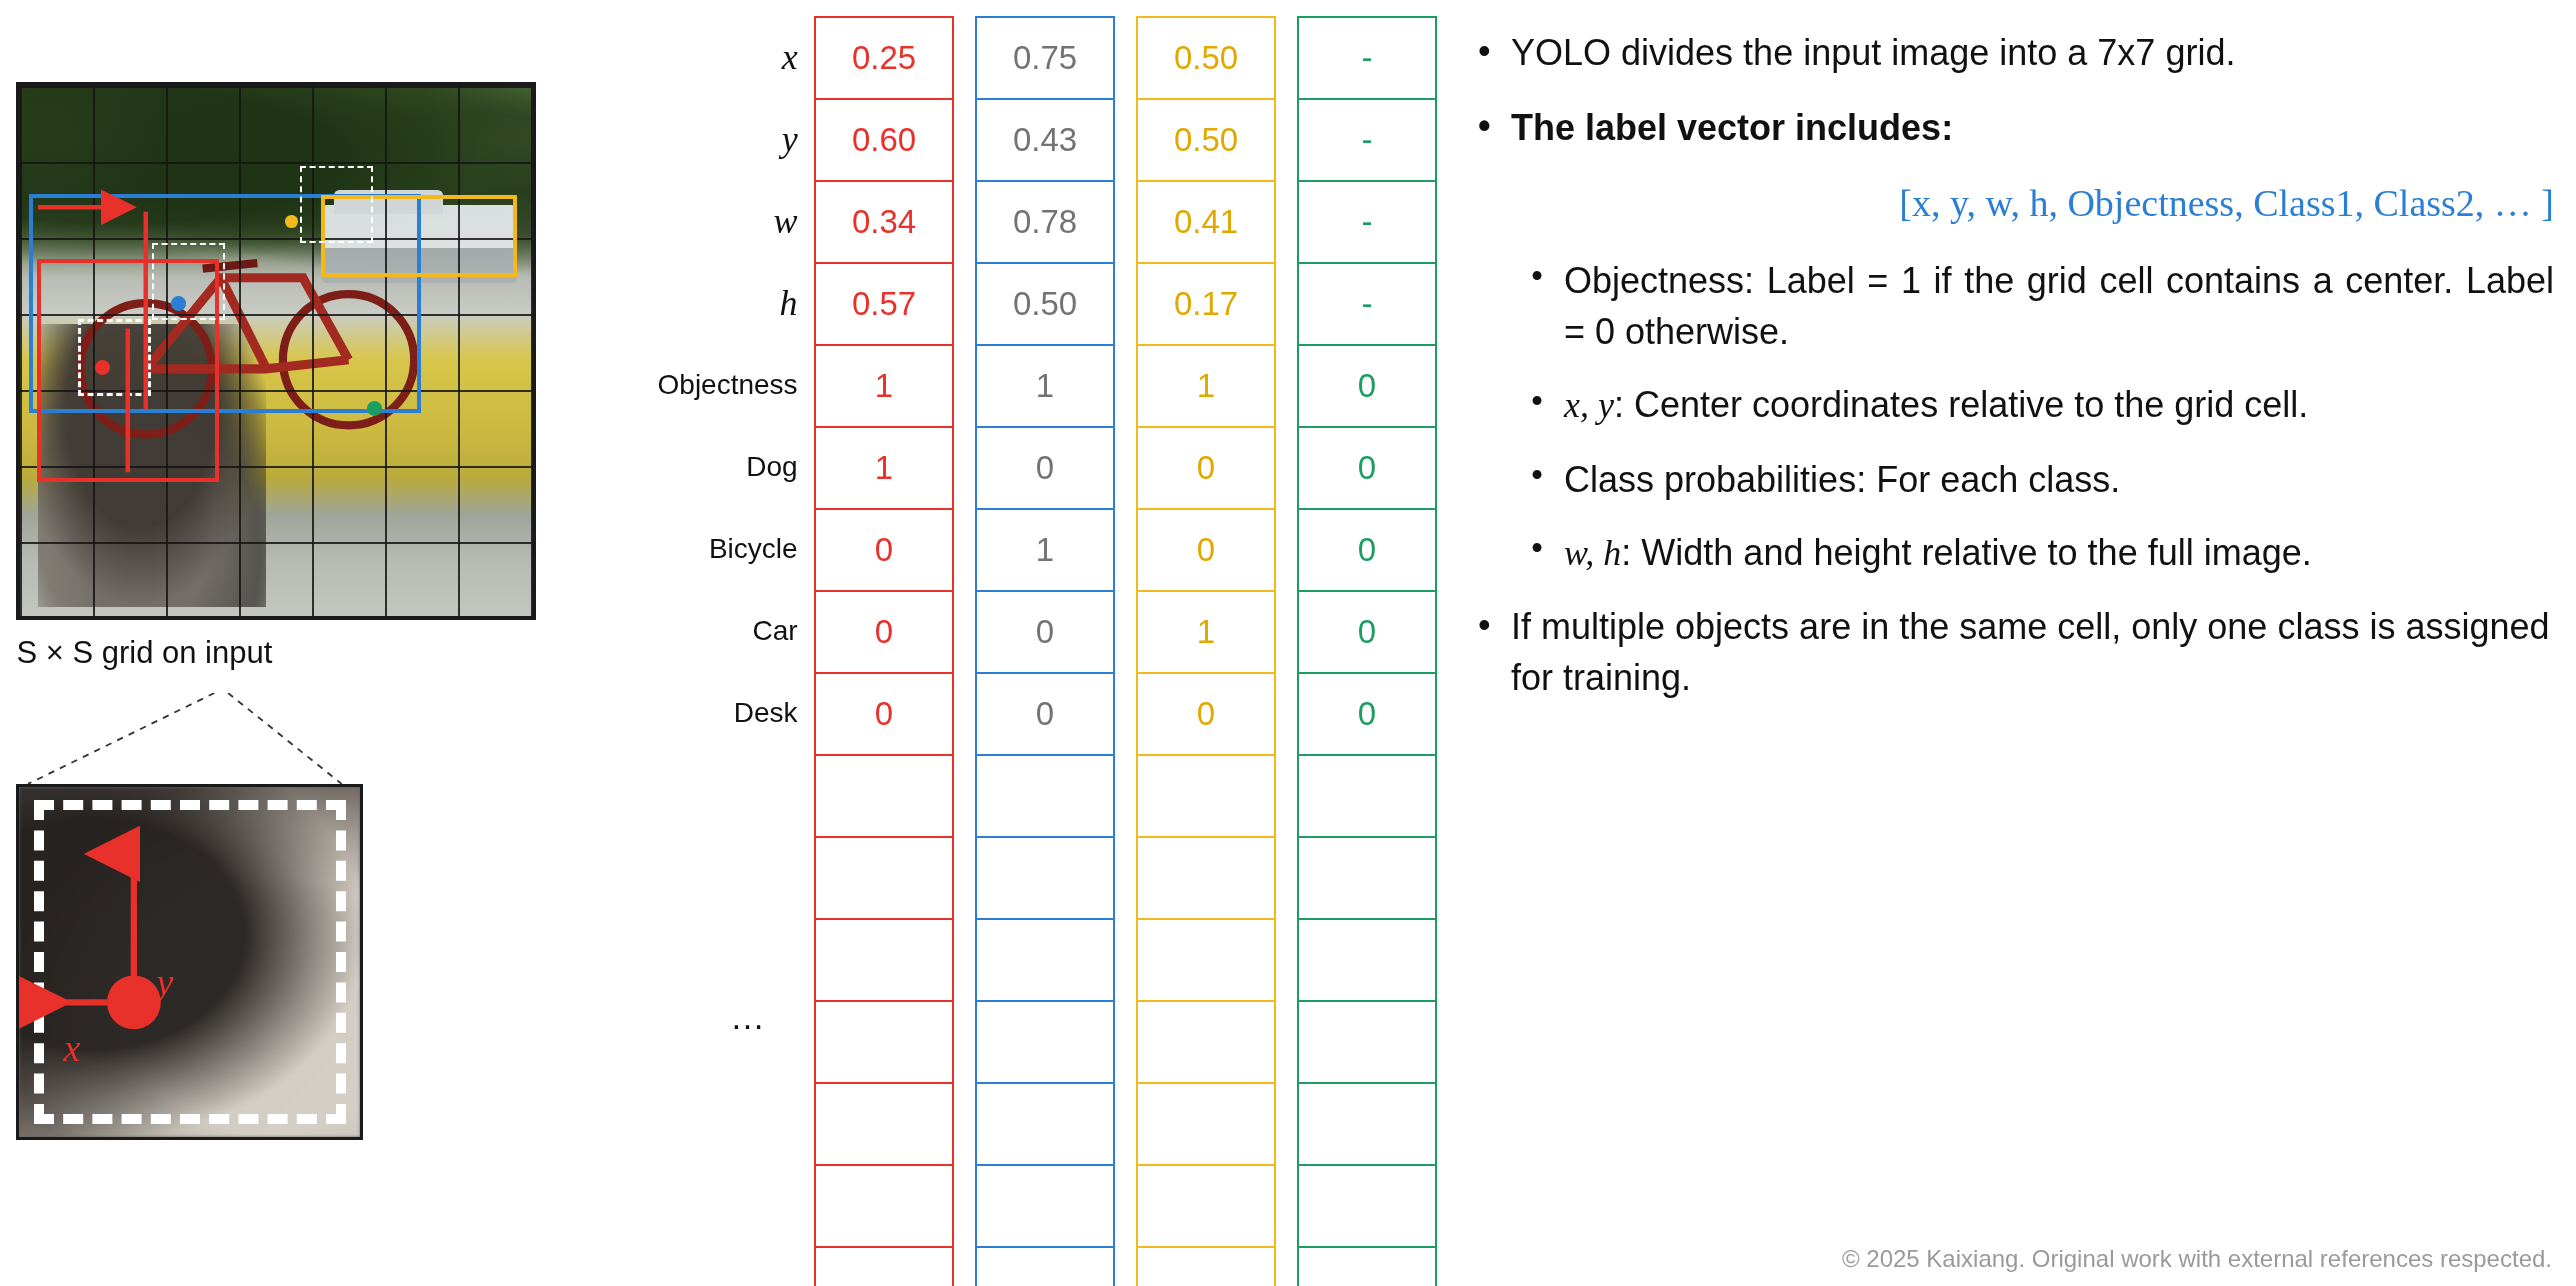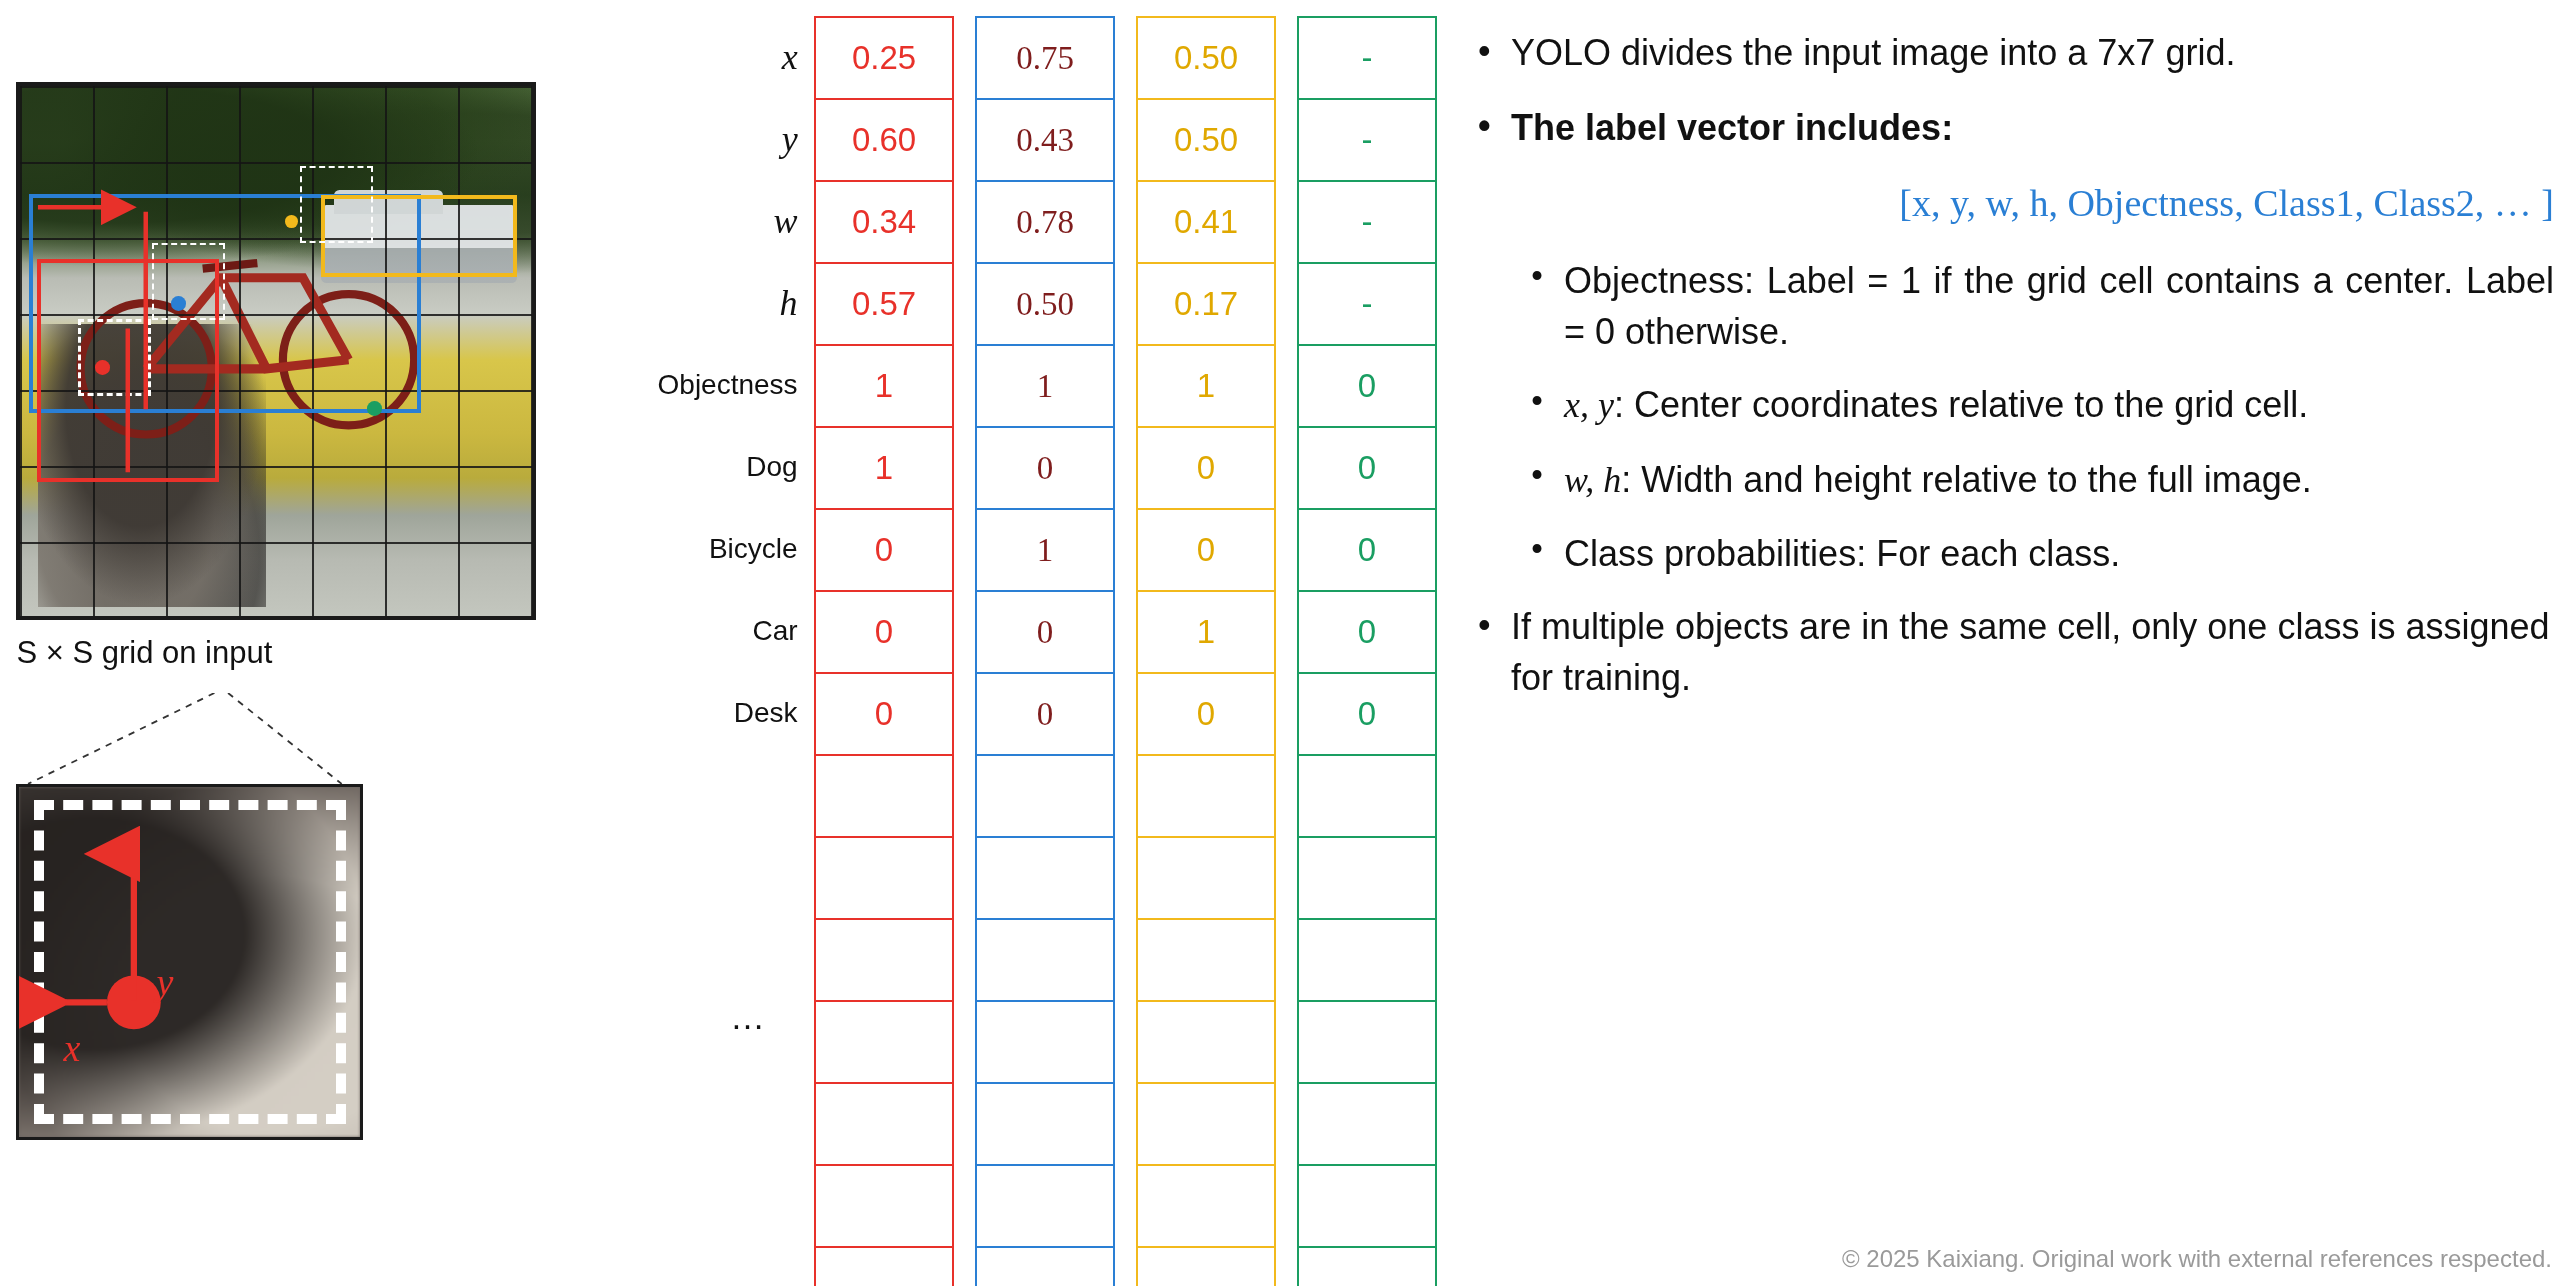--- a/index.html
+++ b/index.html
@@ -214,7 +214,7 @@
   }
   .col .cell:last-child { border-bottom-width: 2.7px; }
   .col-red    .cell { border-color: #e8312a; color: #e8312a; }
-  .col-blue   .cell { border-color: #2a7fd4; color: #7f1d1d; font-family: Liberation Serif, serif; }
+  .col-blue   .cell { border-color: #2a7fd4; color: #737373; }
   .col-yellow .cell { border-color: #f2b91c; color: #e0a800; }
   .col-green  .cell { border-color: #1a9e62; color: #1a9e62; }
 

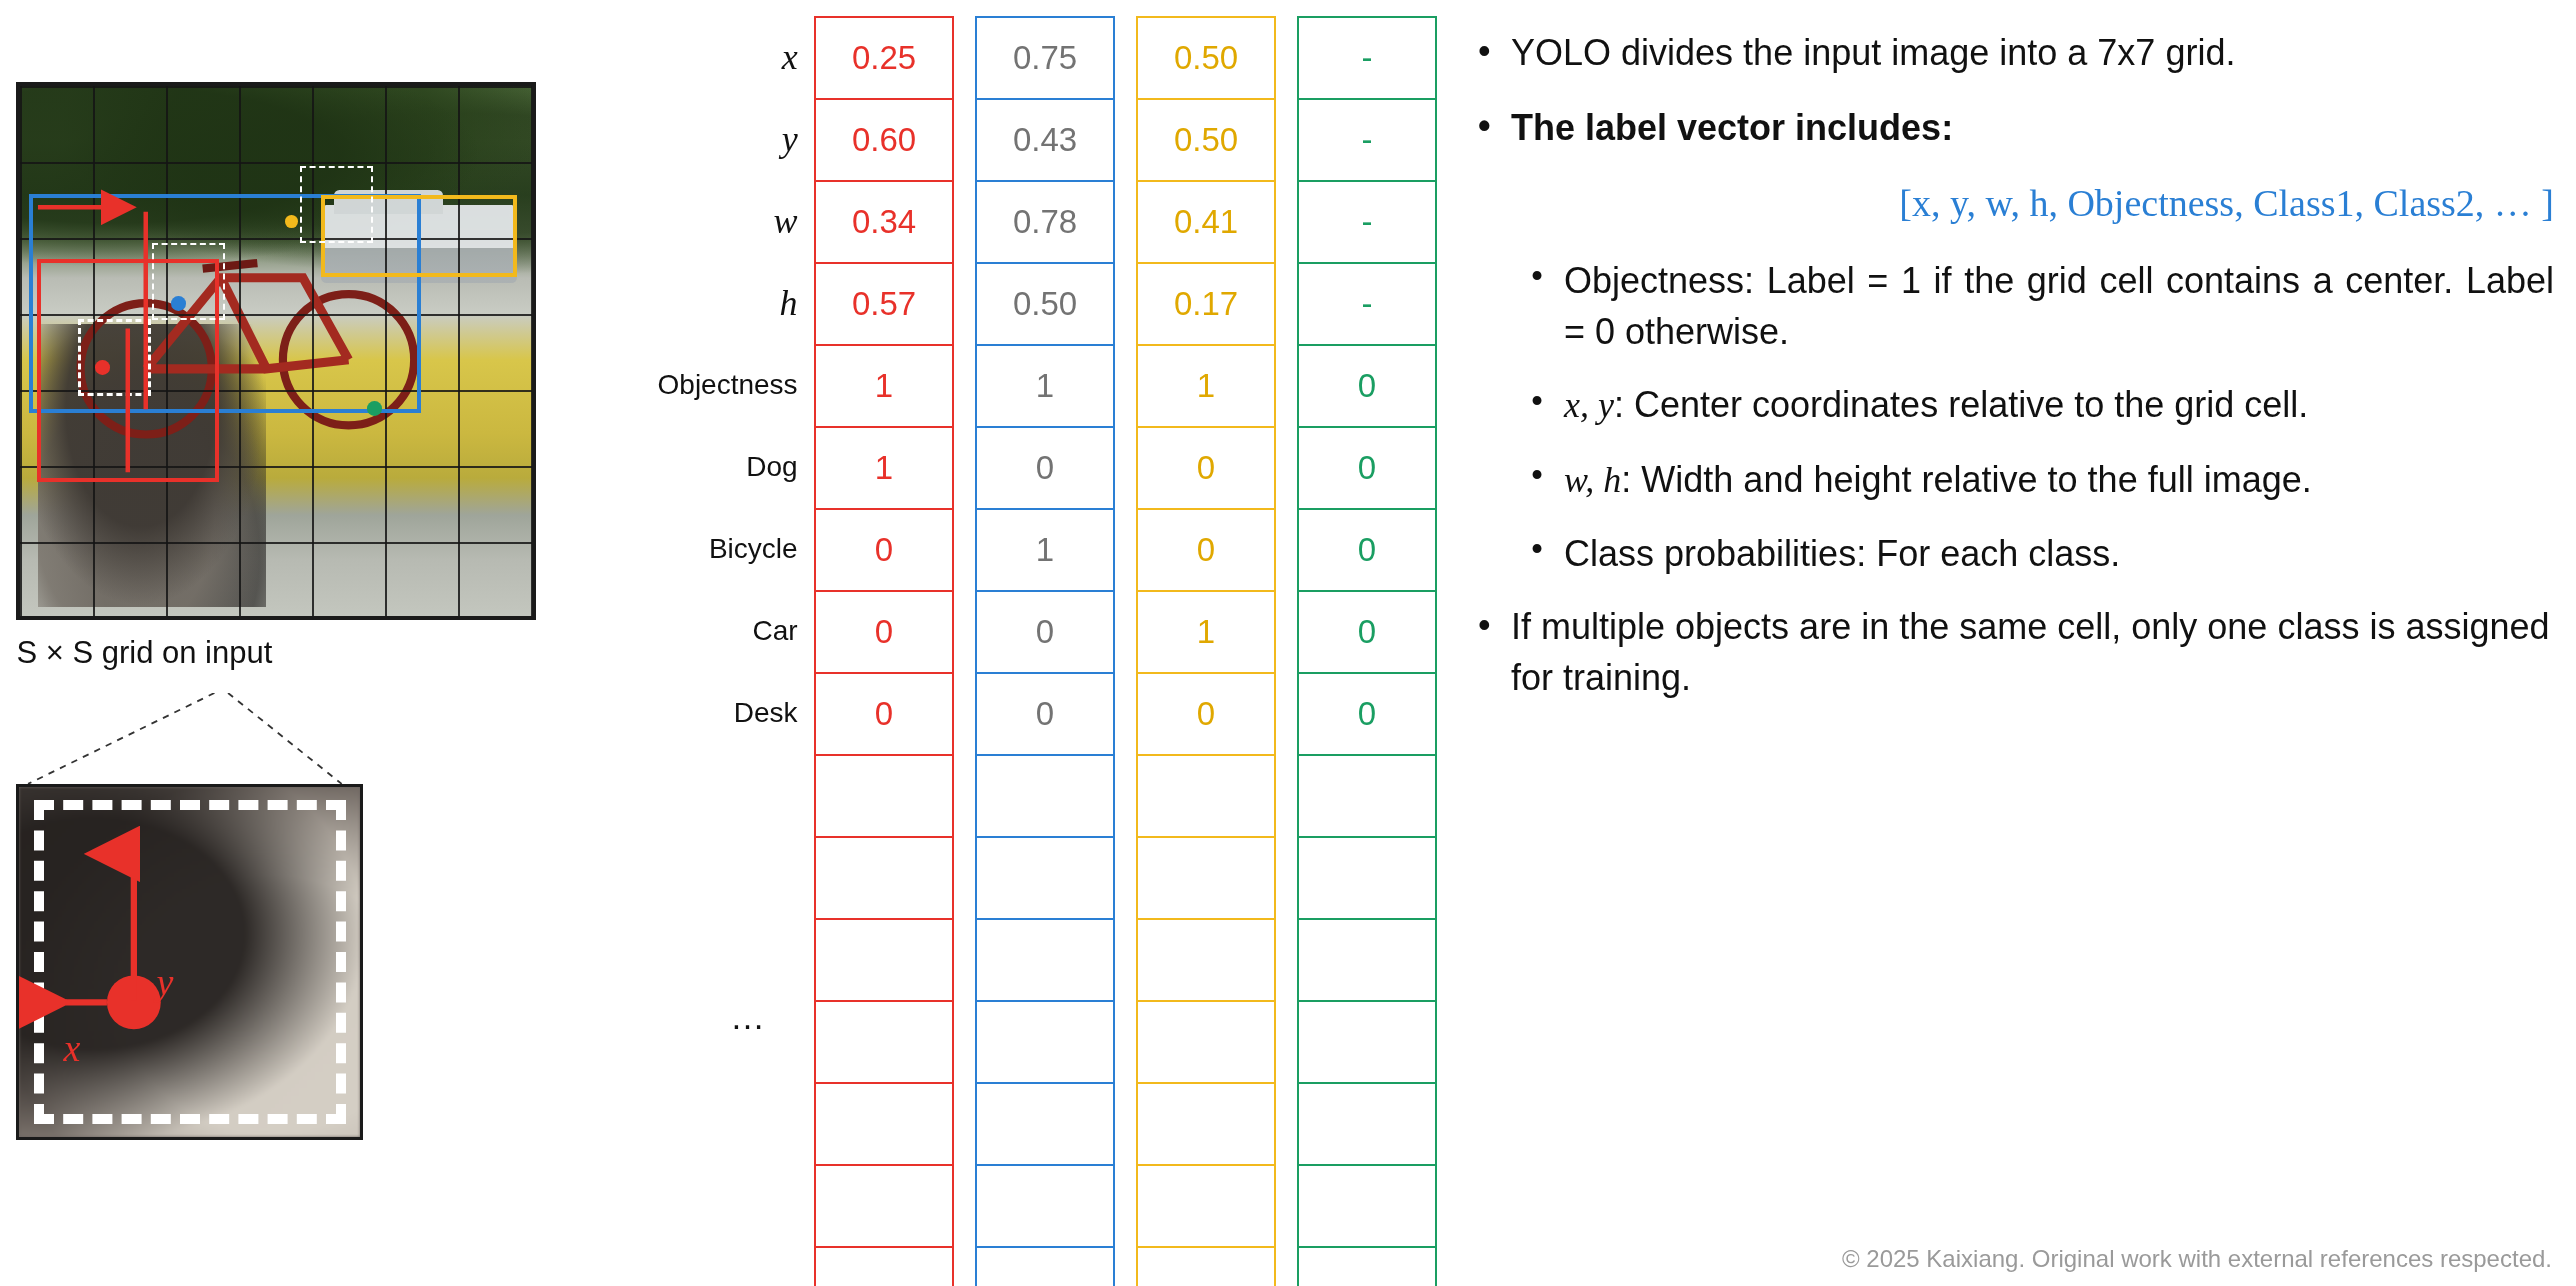--- a/index.html
+++ b/index.html
@@ -444,8 +444,8 @@
     <div class="sub-list">
       <div class="sub-bullet">Objectness: Label = 1 if the grid cell contains a center. Label = 0 otherwise.</div>
       <div class="sub-bullet"><span class="mathit">x, y</span><span>: Center coordinates relative to the grid cell.</span></div>
+      <div class="sub-bullet">Class probabilities: For each class.</div>
       <div class="sub-bullet"><span class="mathit">w, h</span><span>: Width and height relative to the full image.</span></div>
-      <div class="sub-bullet">Class probabilities: For each class.</div>
     </div>
 
     <div class="bullet">If multiple objects are in the same cell, only one class is assigned for training.</div>

